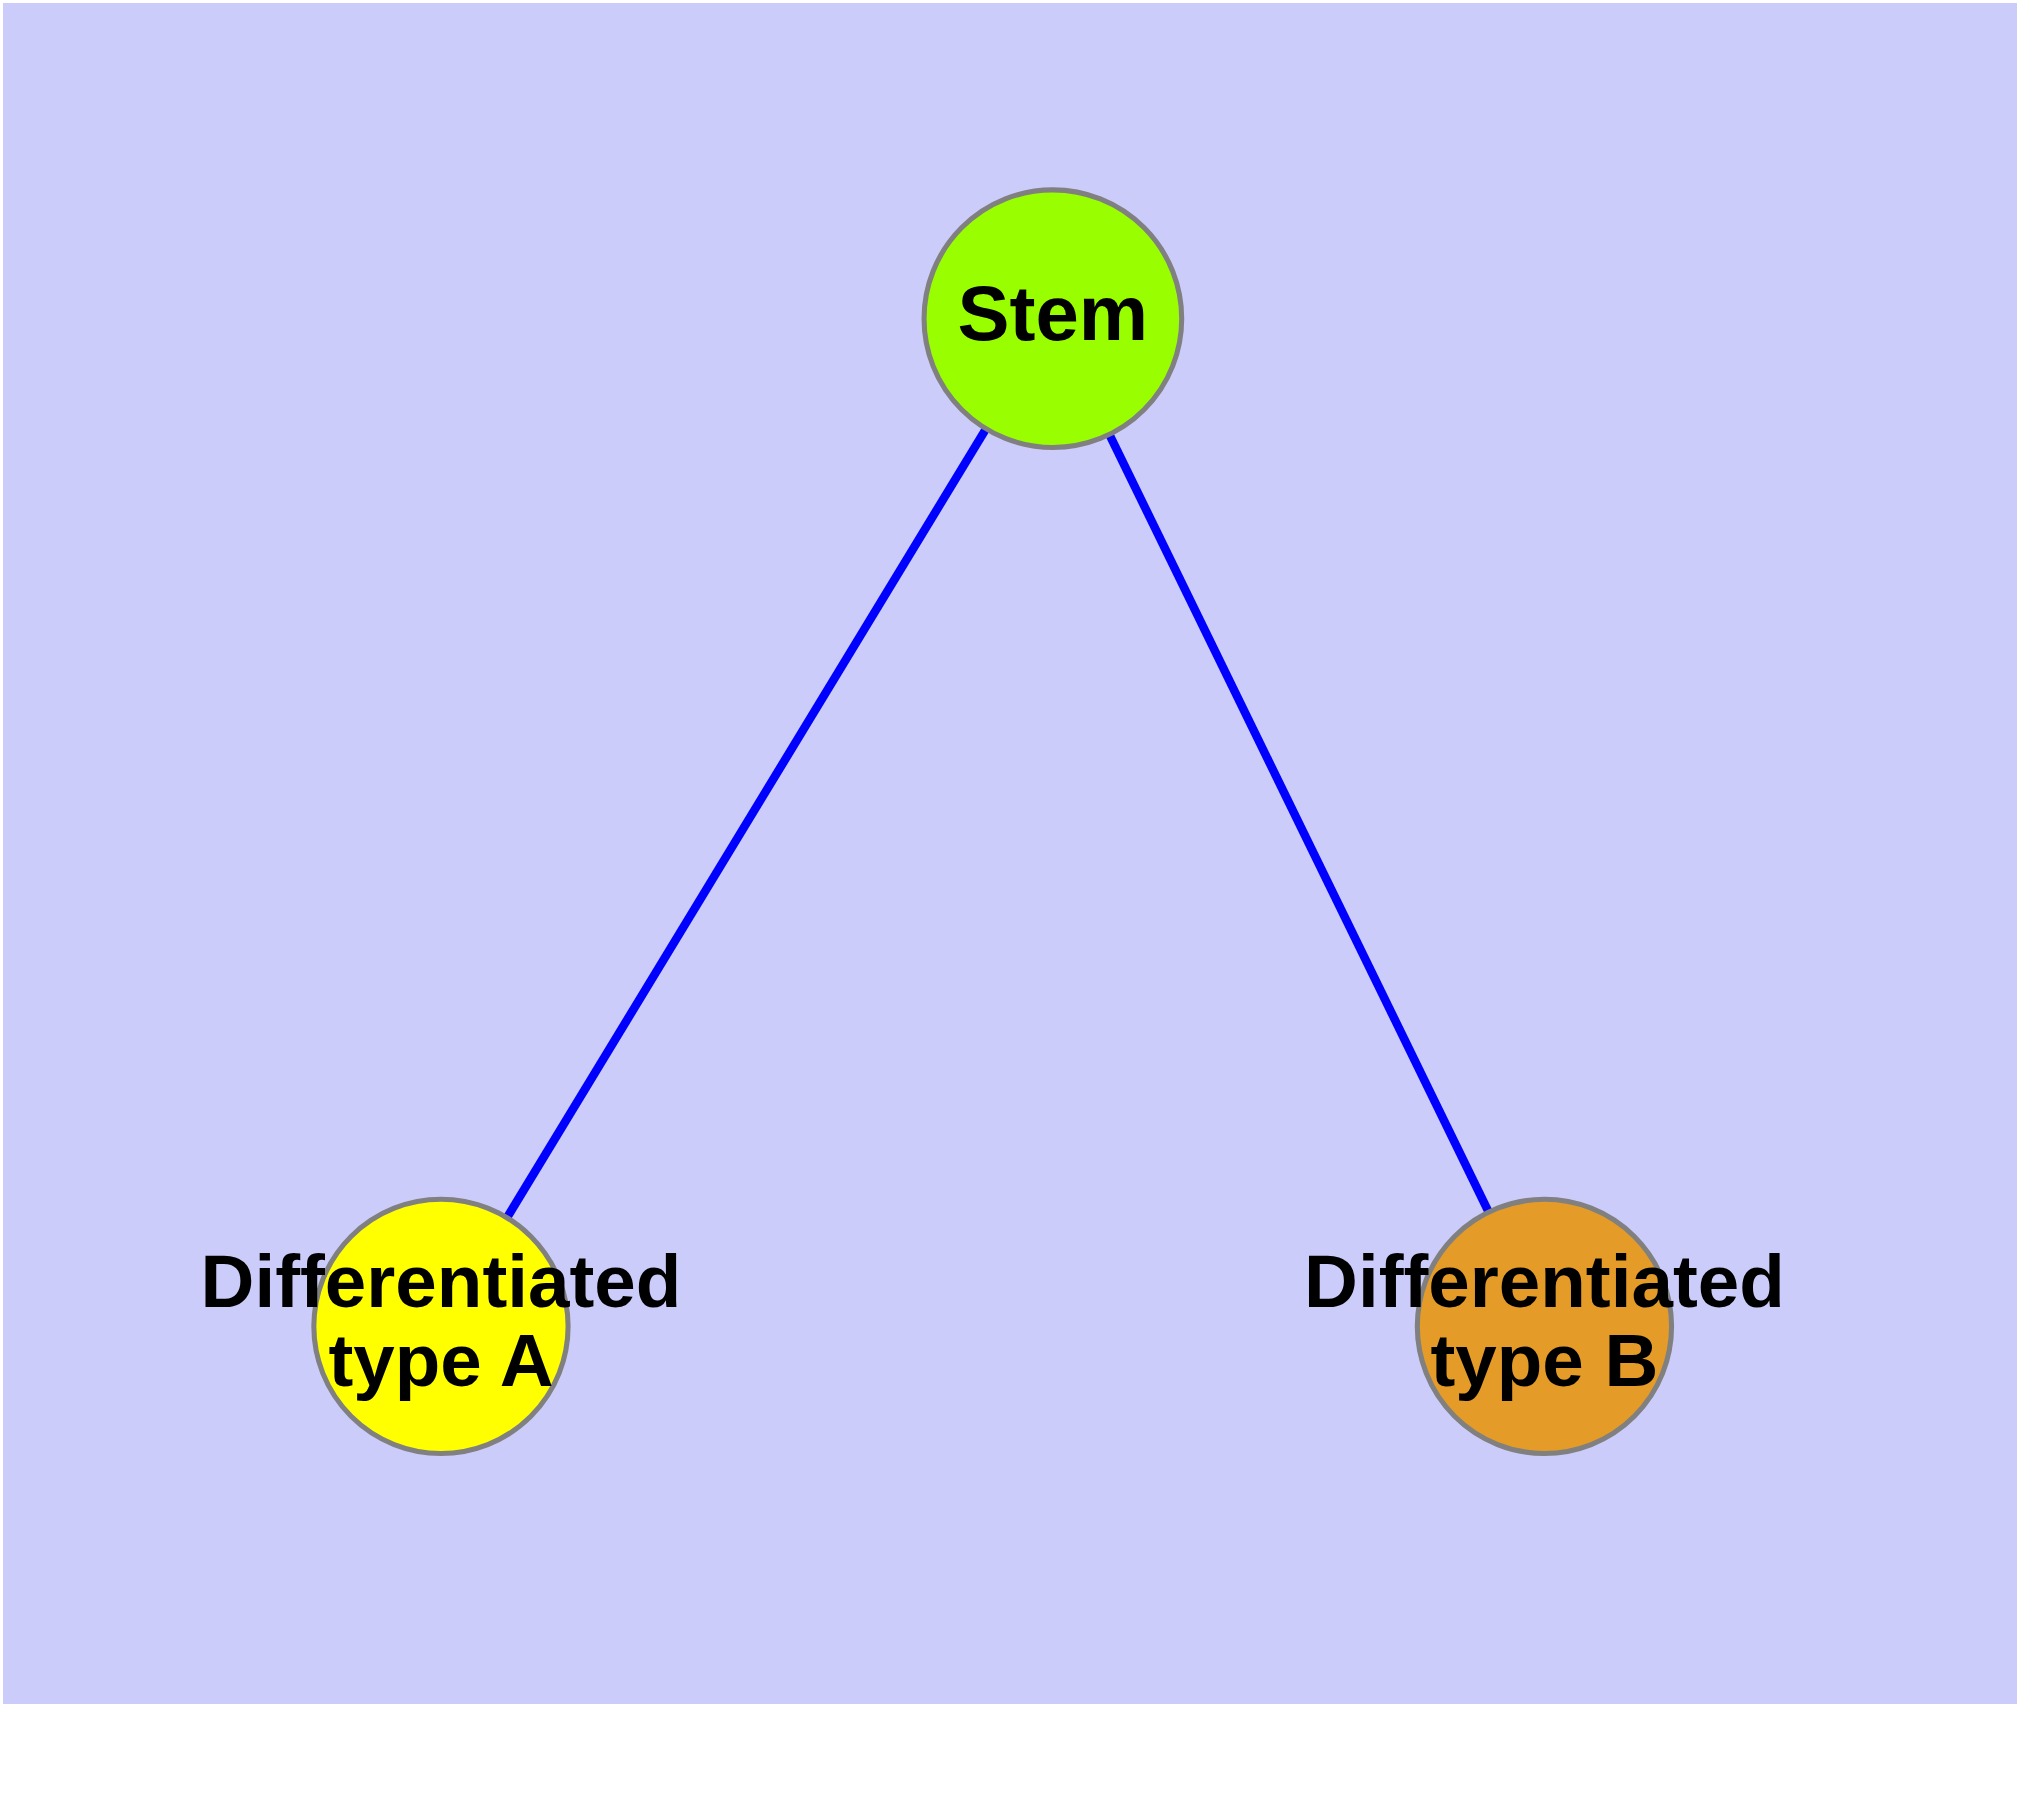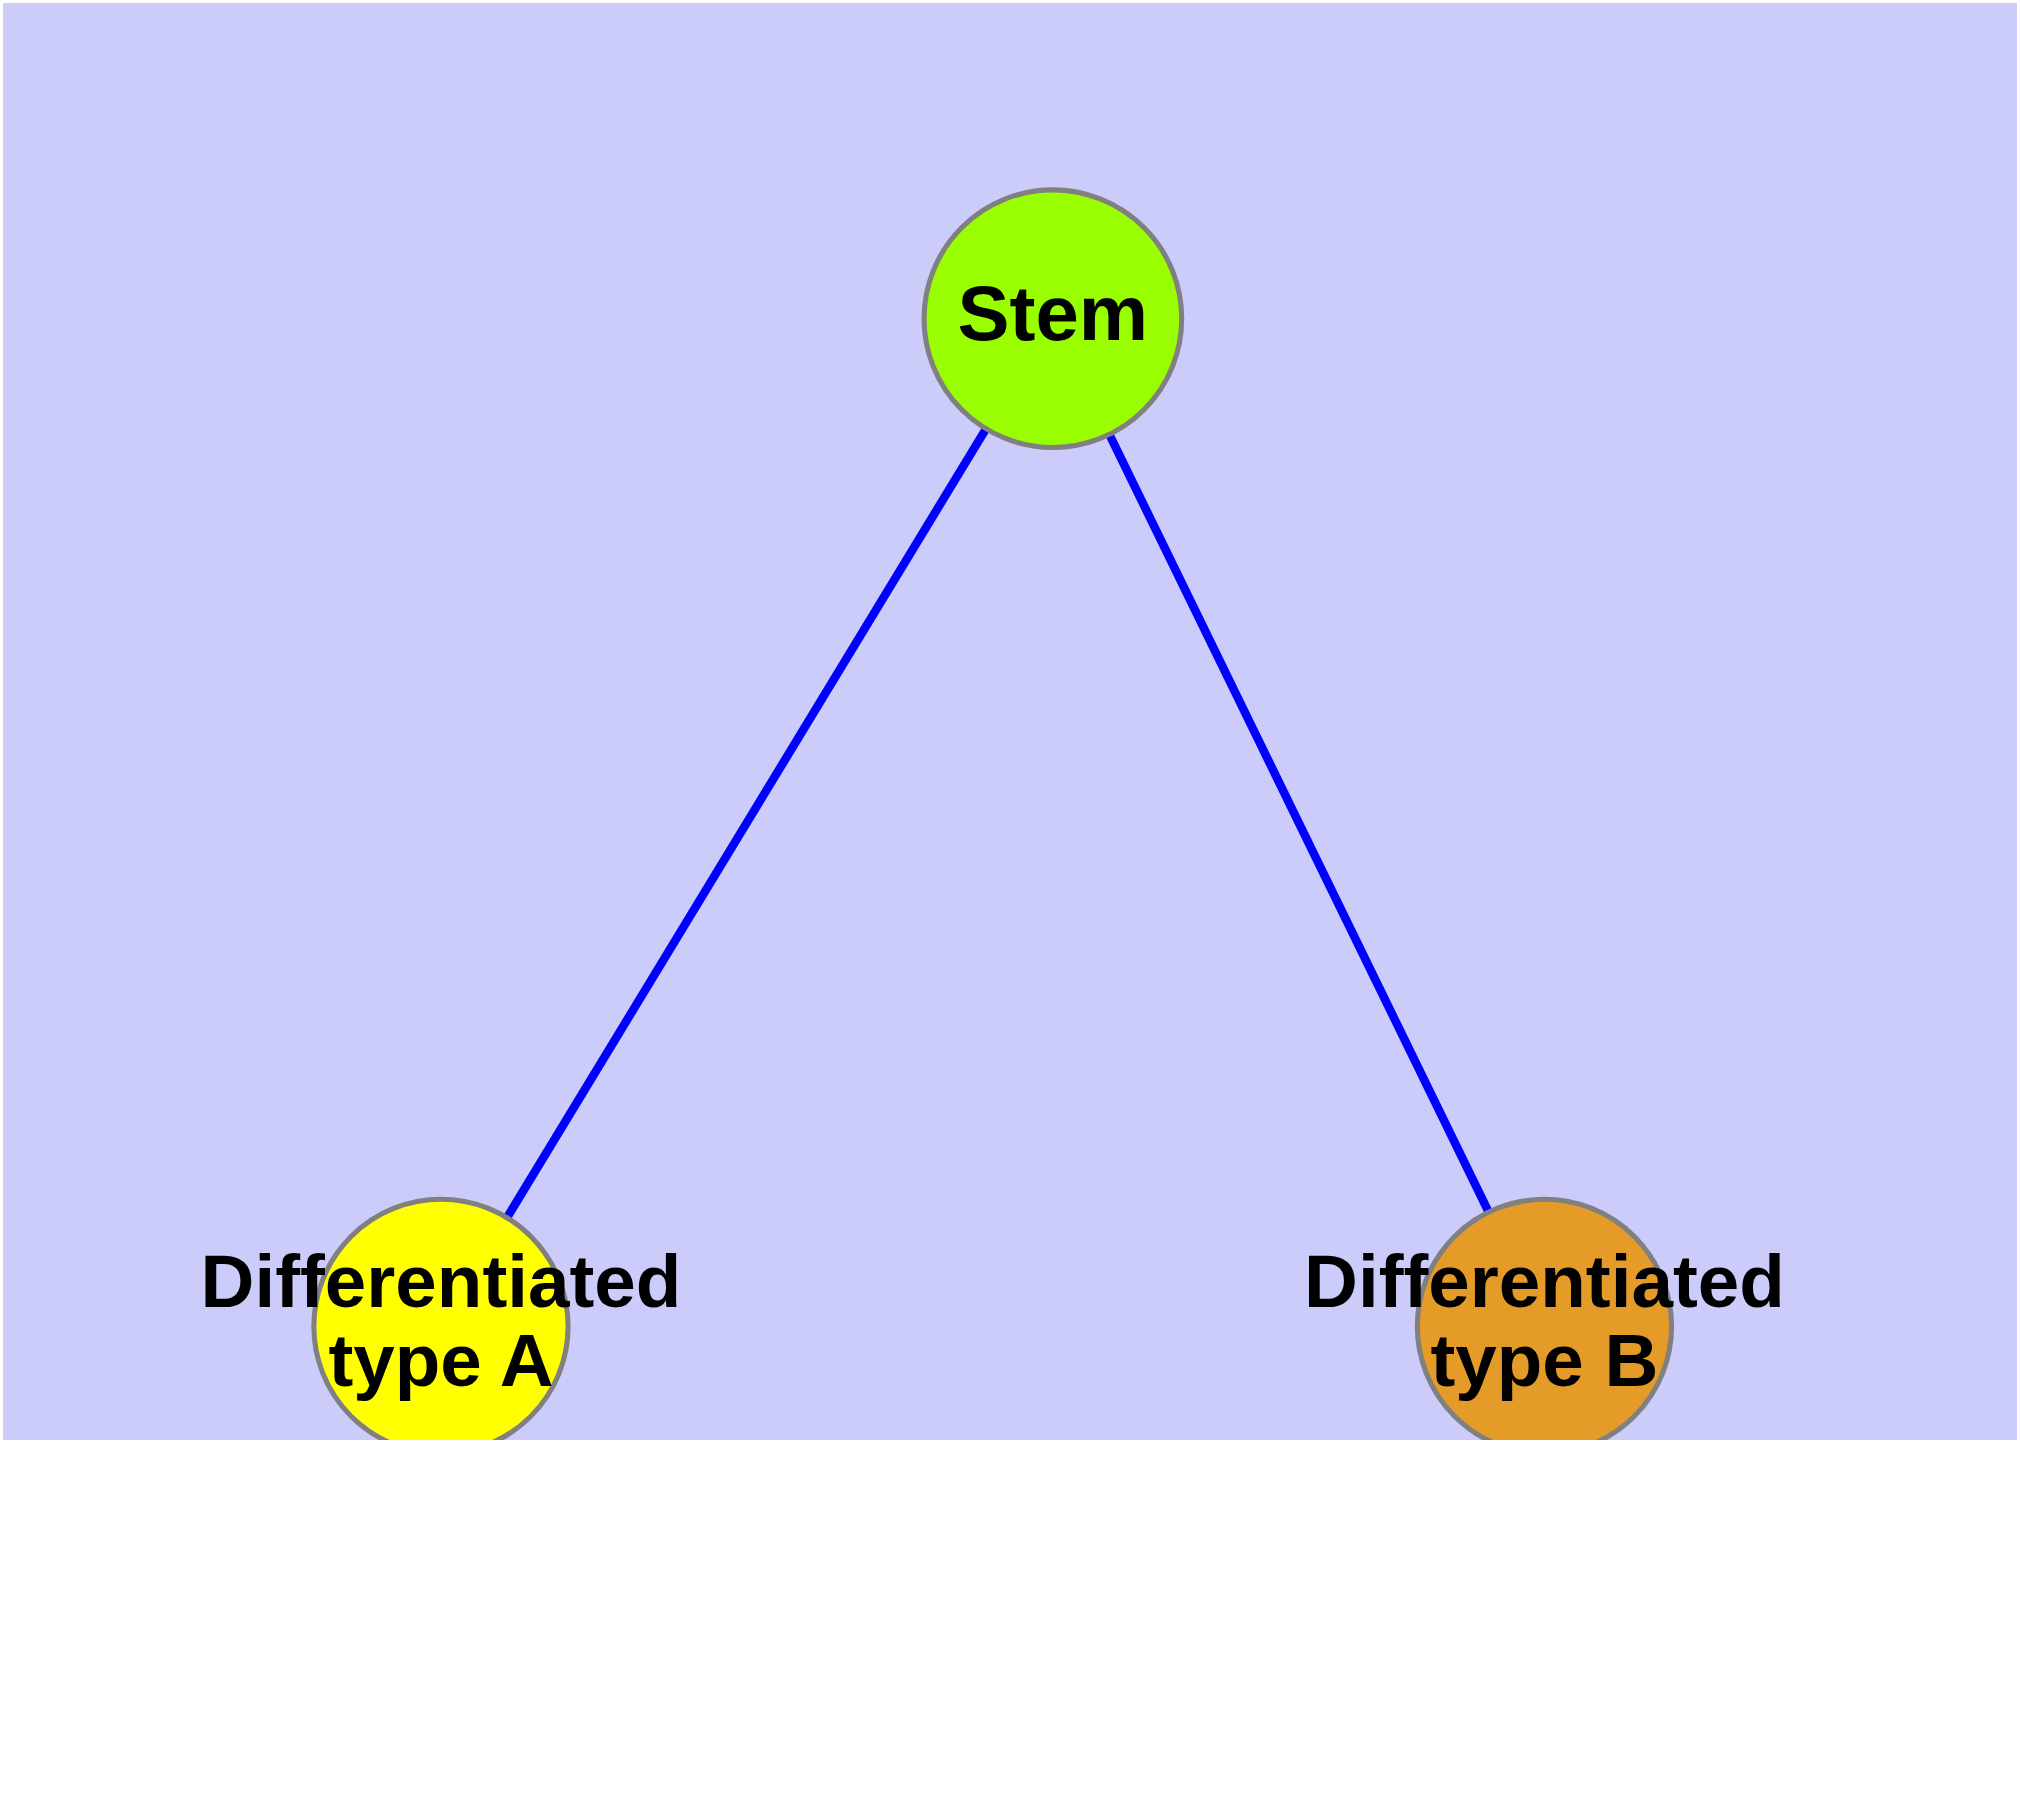--- a/index.html
+++ b/index.html
@@ -45,7 +45,7 @@
 </head>
 <body>
 
-<div id="canvas" style="width: 2021px; height: 1440px; background: rgb(255, 255, 255);">
+<div id="canvas" style="width: 2021px; height: 1704px; background: rgb(255, 255, 255);">
   <div id="plot-area" style="background: rgb(204, 204, 250);"></div>
 
   <svg id="graph-svg" viewBox="0 0 2384 2138">

